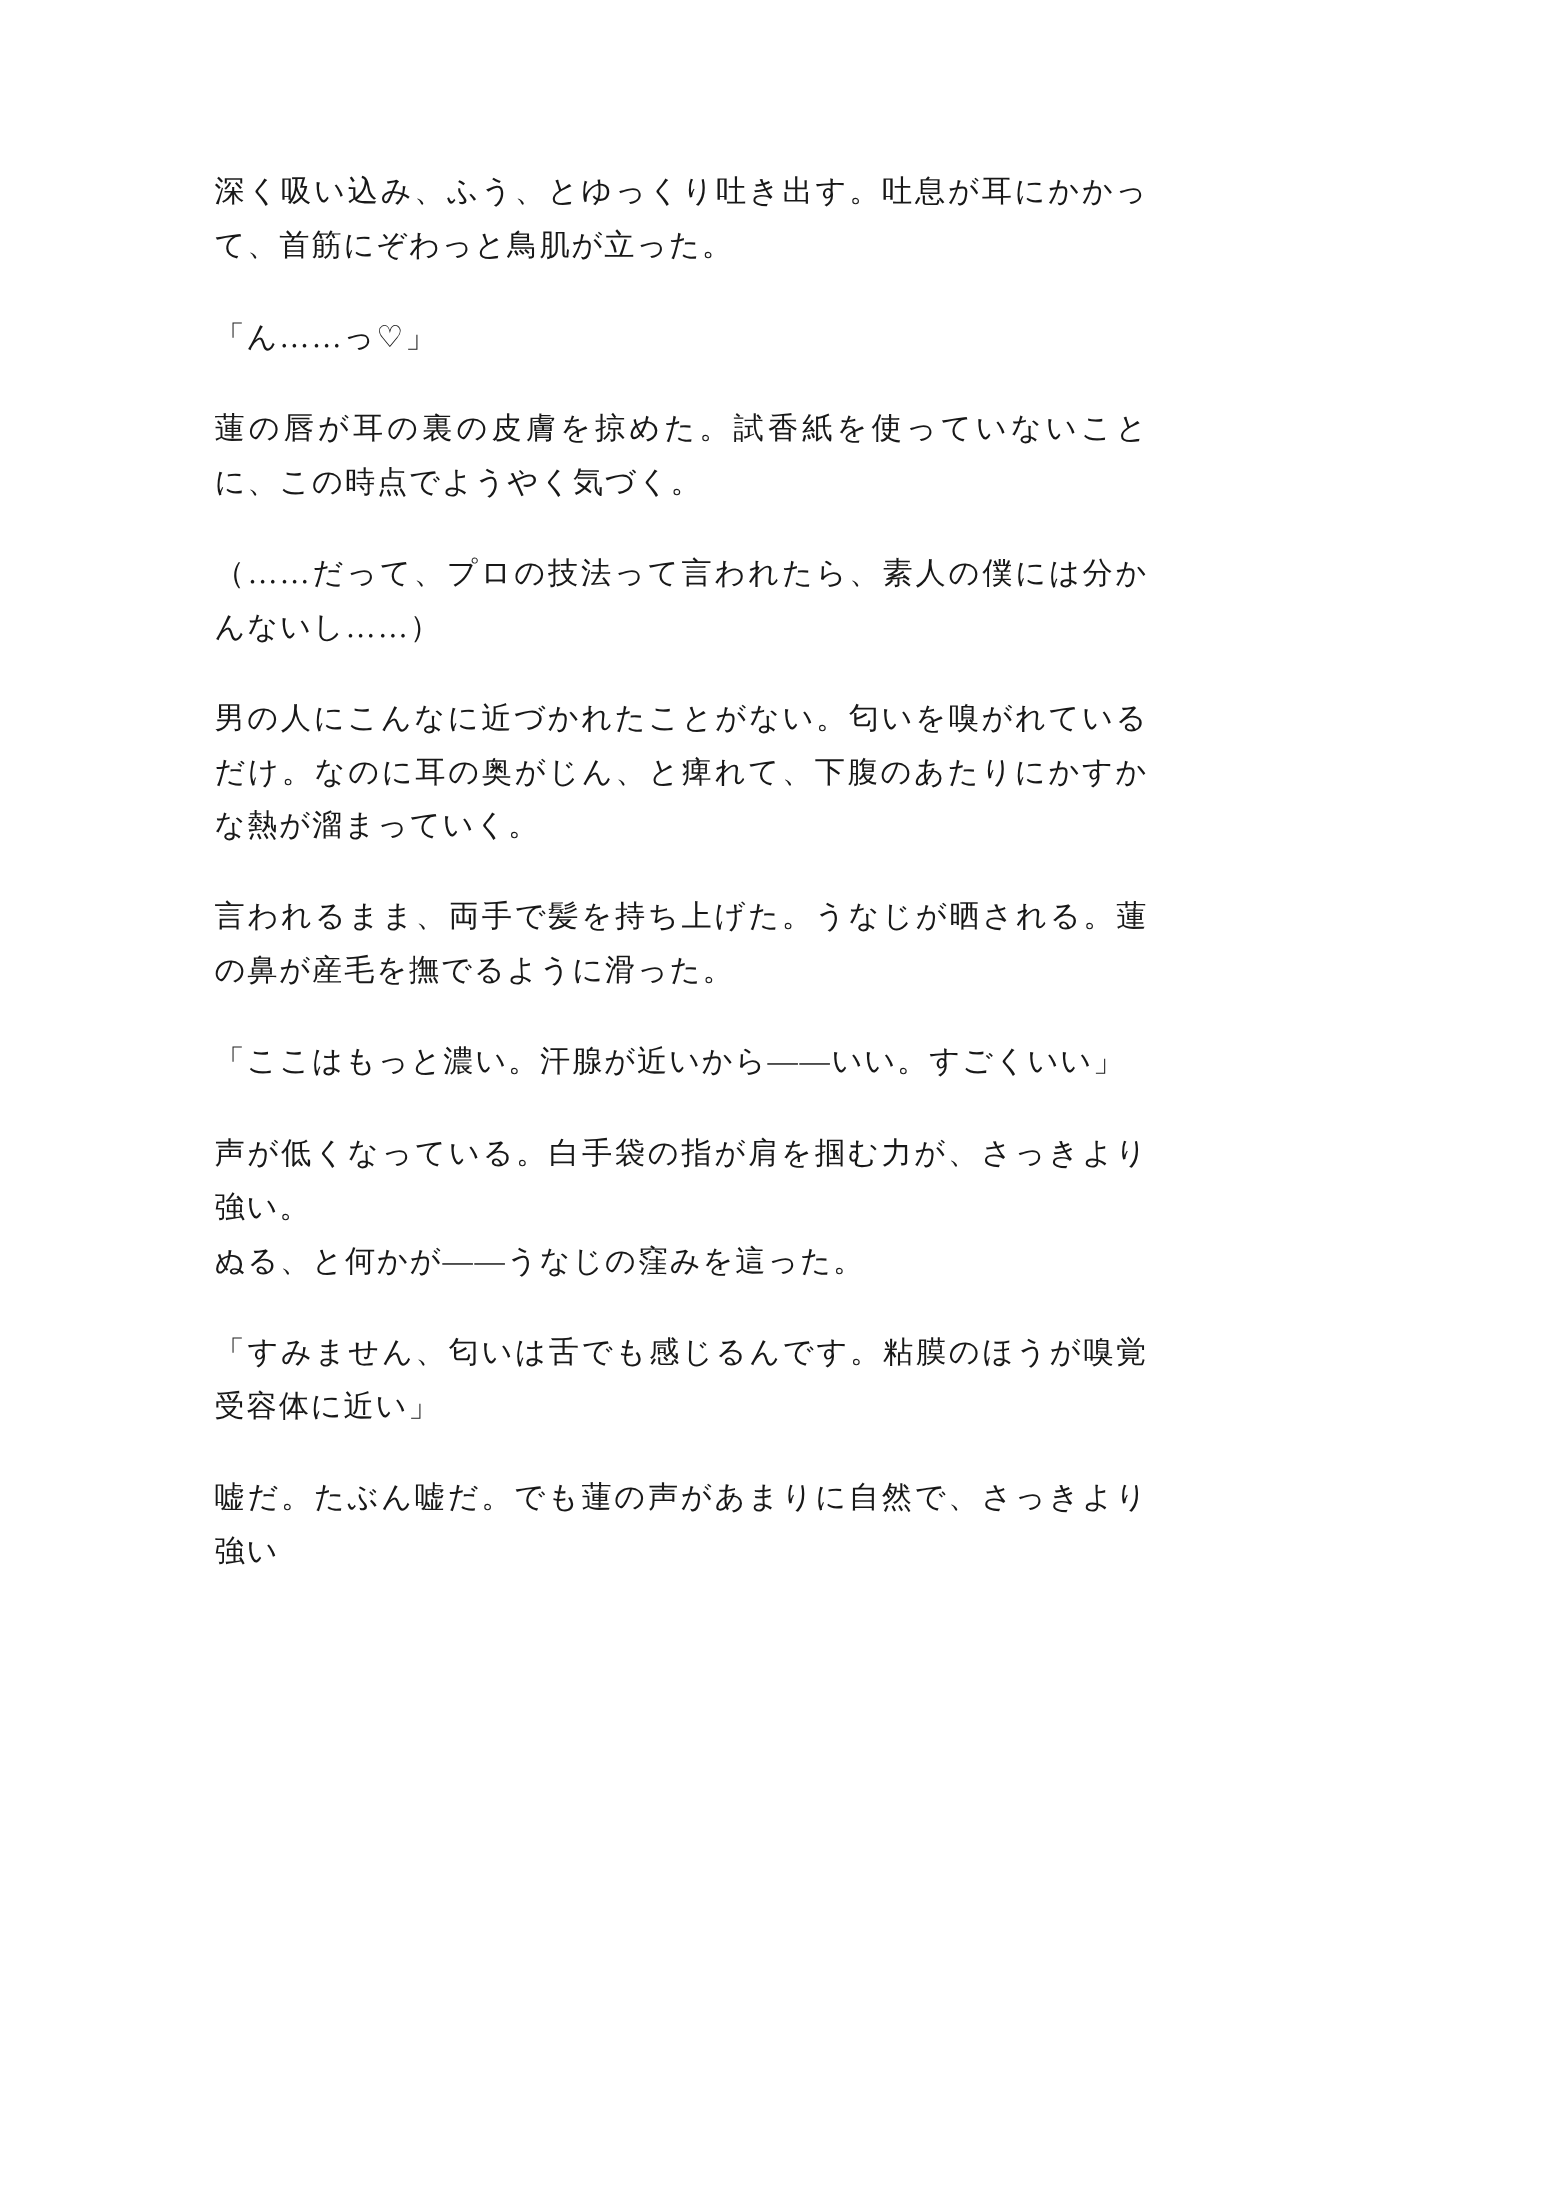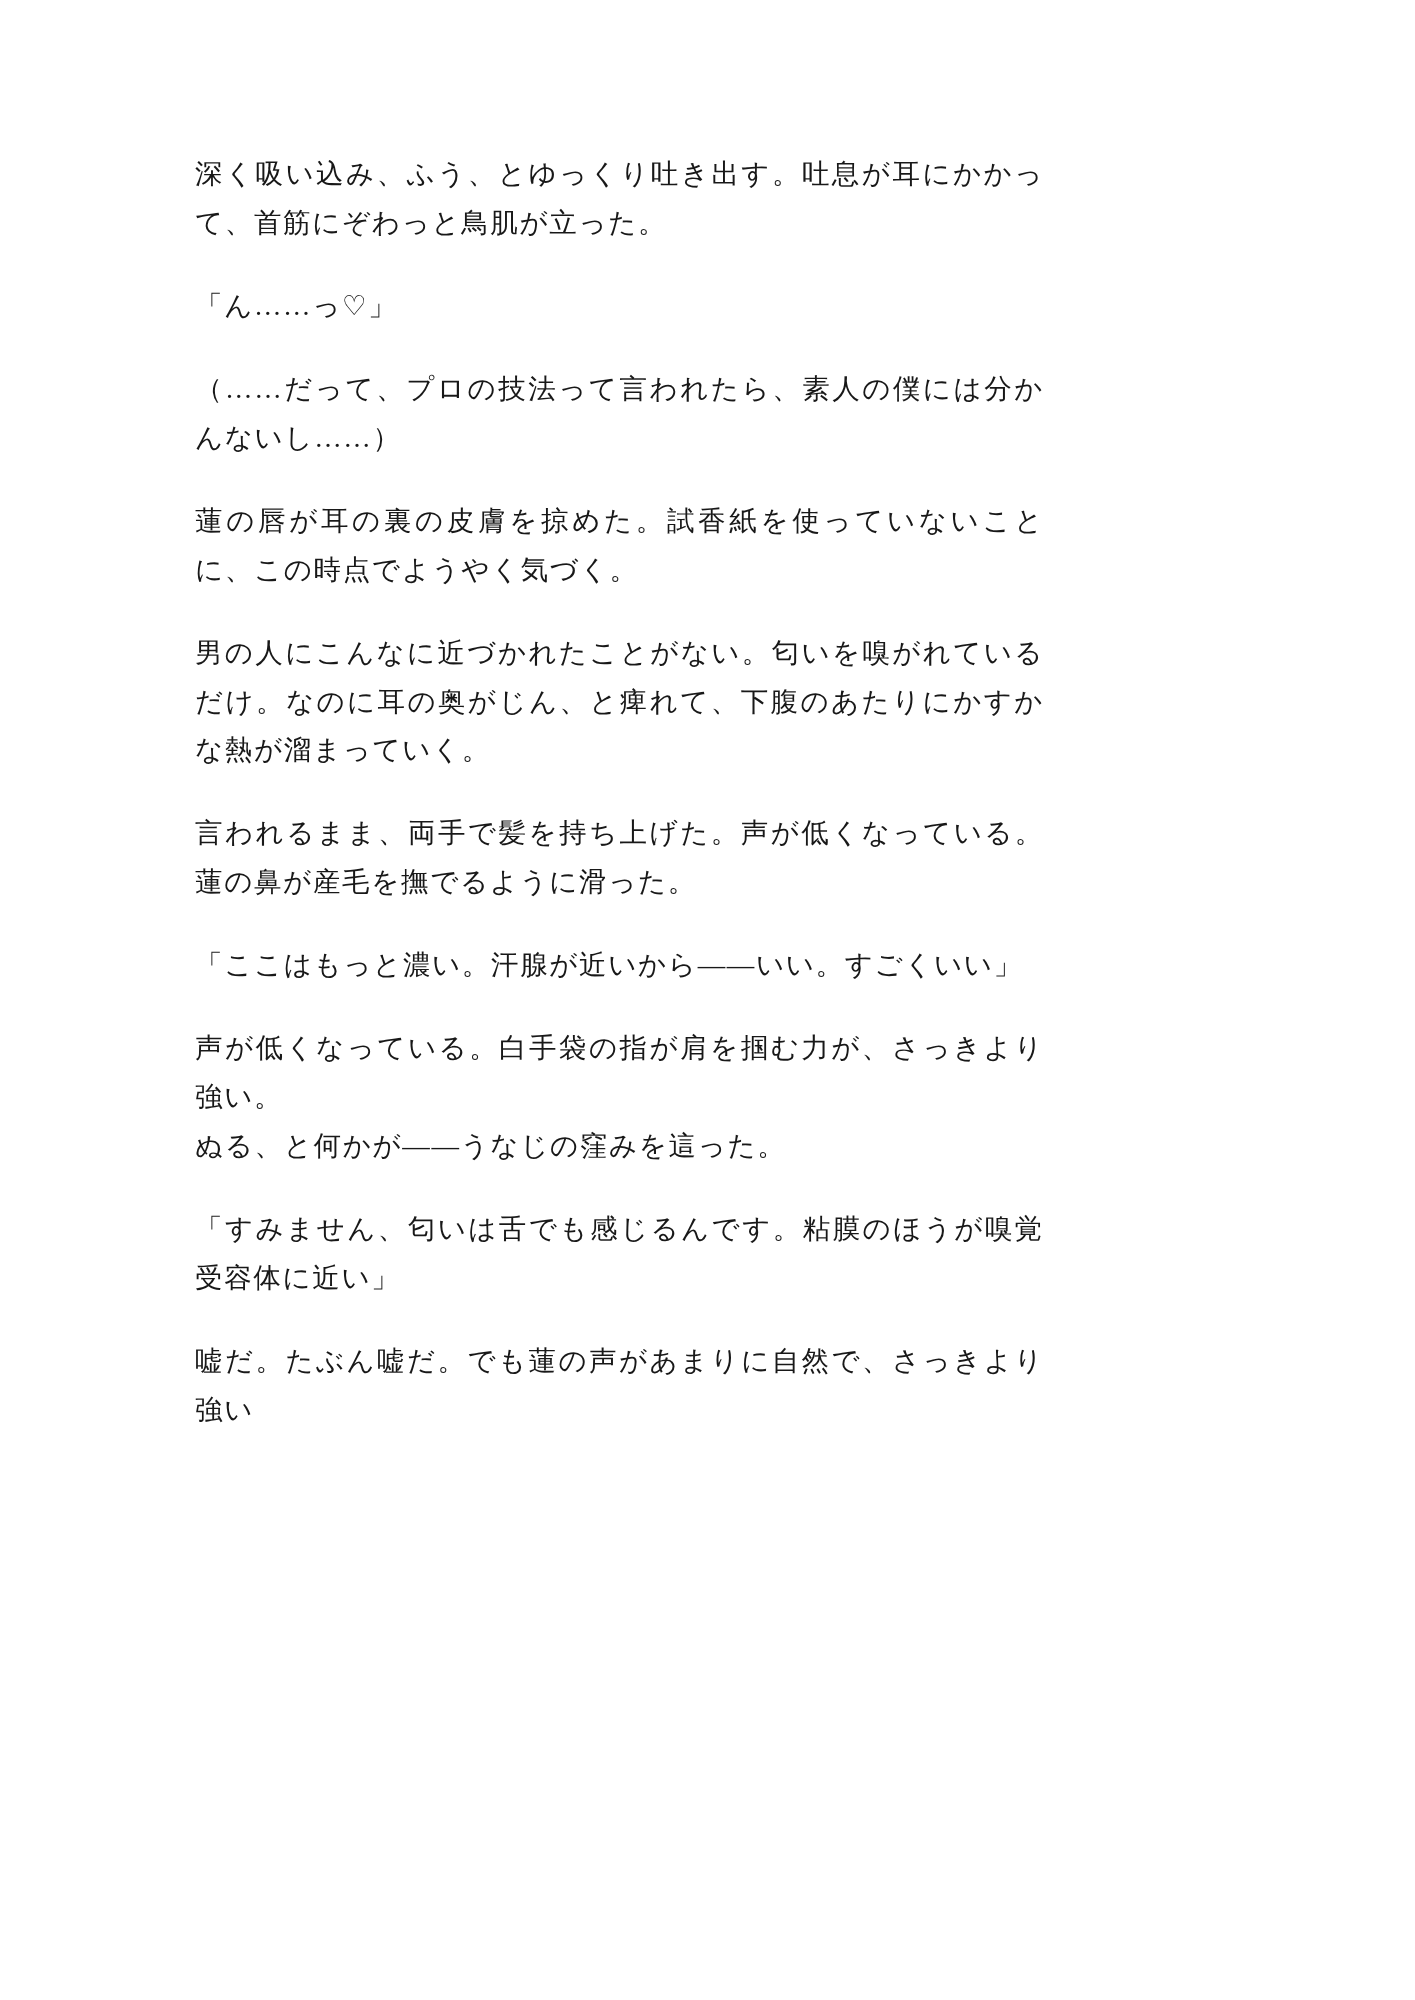--- a/index.html
+++ b/index.html
@@ -46,8 +46,8 @@
   <div class="body-text">
     <p class="para">深く吸い込み、ふう、とゆっくり吐き出す。吐息が耳にかかって、首筋にぞわっと鳥肌が立った。</p>
     <p class="para">「ん……っ♡」</p>
+    <p class="para">蓮の唇が耳の裏の皮膚を掠めた。試香紙を使っていないことに、この時点でようやく気づく。</p>
     <p class="para">（……だって、プロの技法って言われたら、素人の僕には分かんないし……）</p>
-    <p class="para">蓮の唇が耳の裏の皮膚を掠めた。試香紙を使っていないことに、この時点でようやく気づく。</p>
     <p class="para">男の人にこんなに近づかれたことがない。匂いを嗅がれているだけ。なのに耳の奥がじん、と痺れて、下腹のあたりにかすかな熱が溜まっていく。</p>
     <p class="para">言われるまま、両手で髪を持ち上げた。声が低くなっている。蓮の鼻が産毛を撫でるように滑った。</p>
     <p class="para">「ここはもっと濃い。汗腺が近いから——いい。すごくいい」</p>

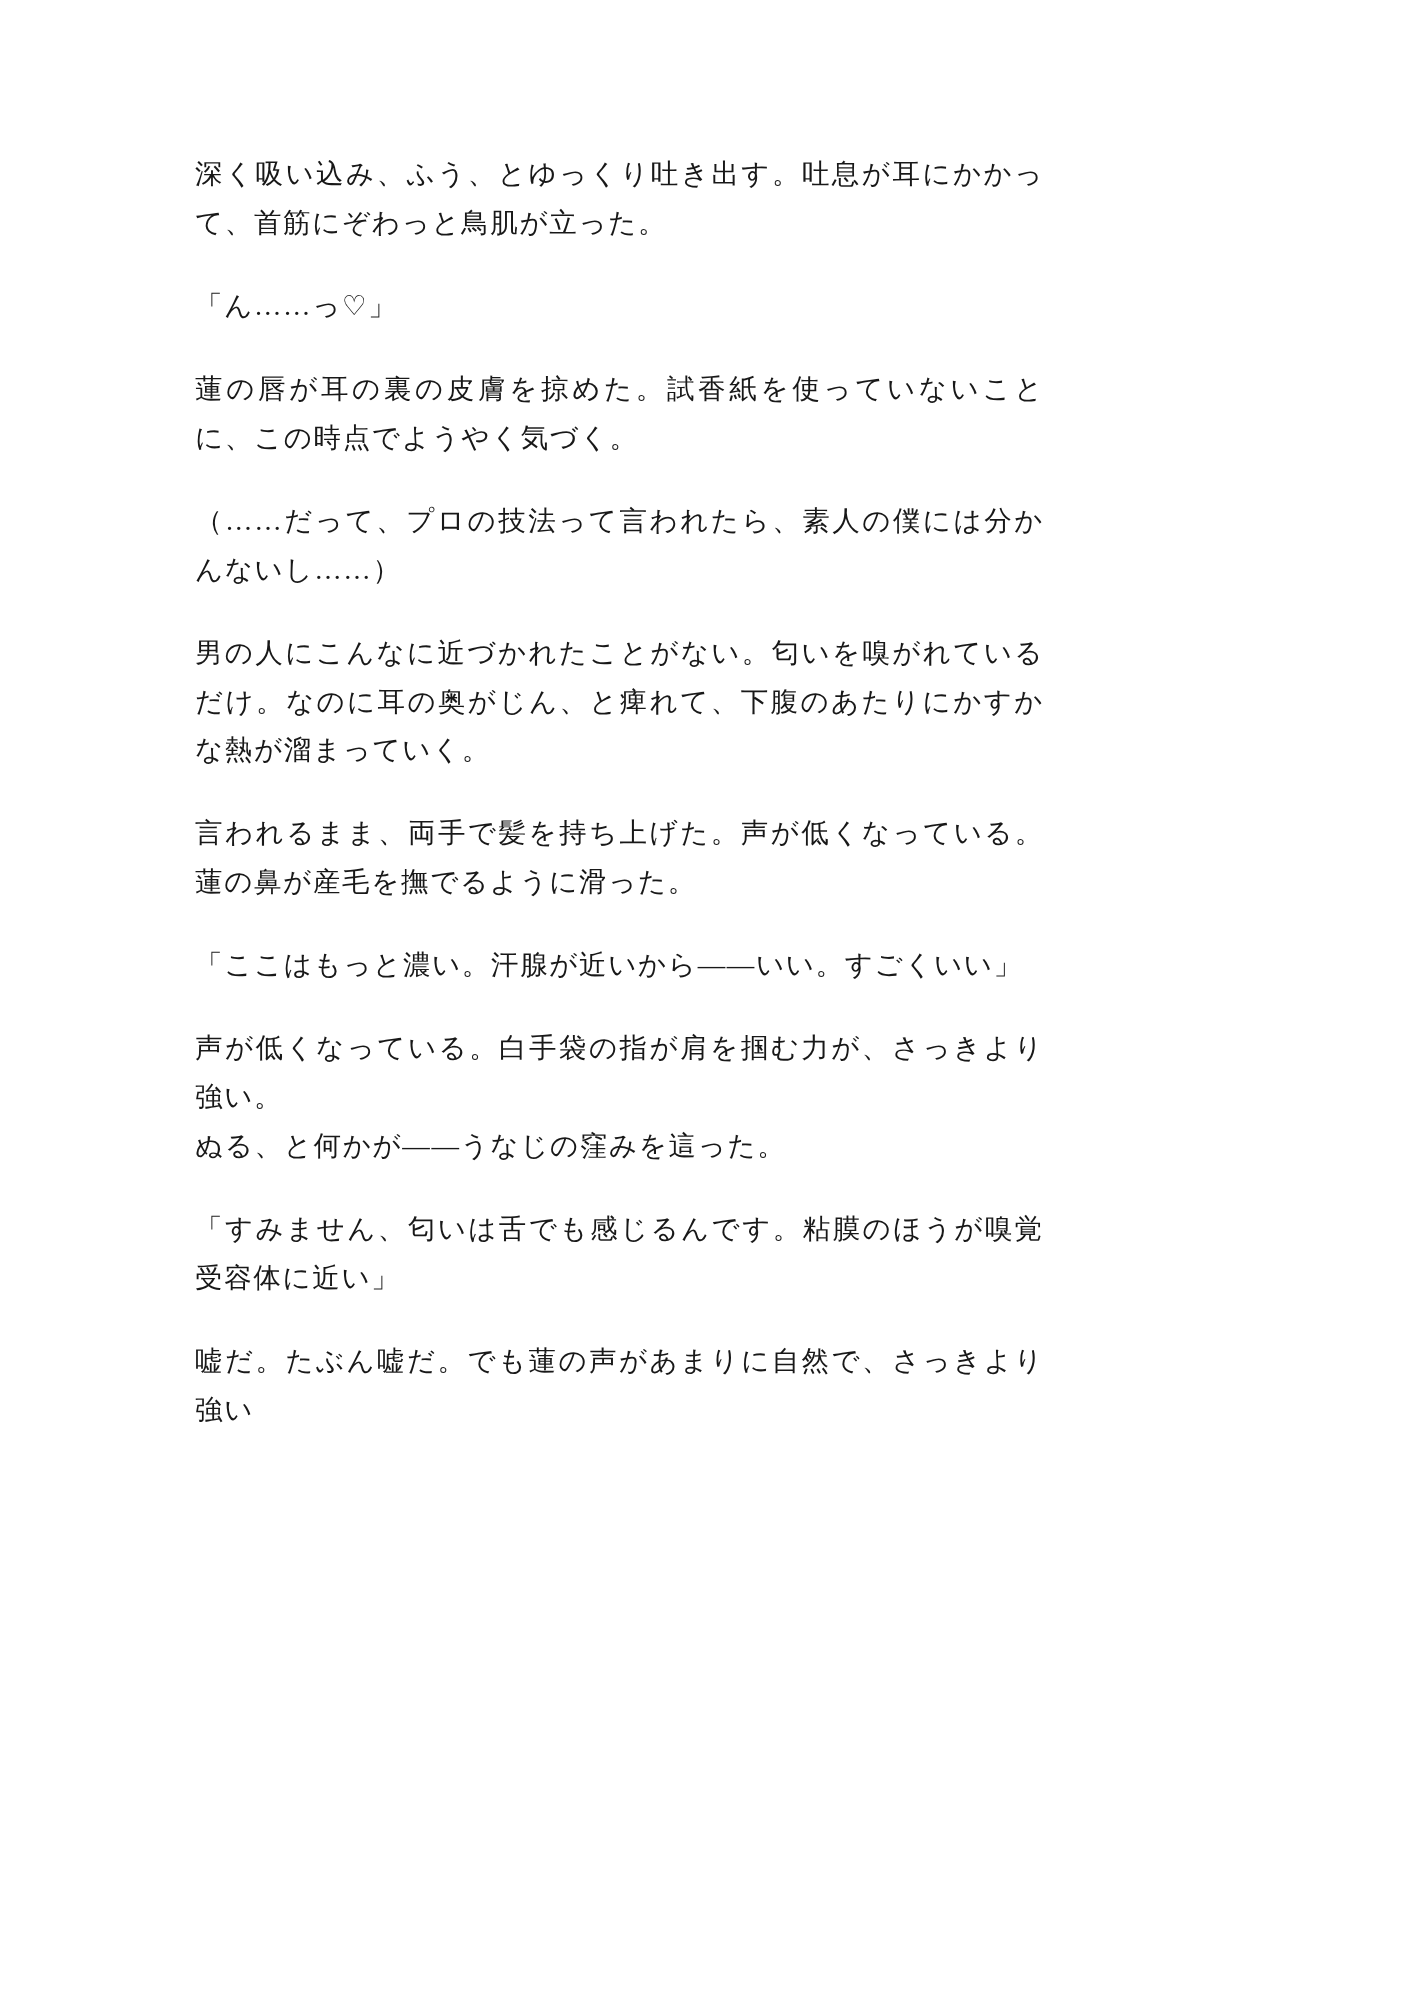--- a/index.html
+++ b/index.html
@@ -49,7 +49,7 @@
     <p class="para">蓮の唇が耳の裏の皮膚を掠めた。試香紙を使っていないことに、この時点でようやく気づく。</p>
     <p class="para">（……だって、プロの技法って言われたら、素人の僕には分かんないし……）</p>
     <p class="para">男の人にこんなに近づかれたことがない。匂いを嗅がれているだけ。なのに耳の奥がじん、と痺れて、下腹のあたりにかすかな熱が溜まっていく。</p>
-    <p class="para">言われるまま、両手で髪を持ち上げた。声が低くなっている。蓮の鼻が産毛を撫でるように滑った。</p>
+    <p class="para">言われるまま、両手で髪を持ち上げた。うなじが晒される。蓮の鼻が産毛を撫でるように滑った。</p>
     <p class="para">「ここはもっと濃い。汗腺が近いから——いい。すごくいい」</p>
     <p class="para tight">声が低くなっている。白手袋の指が肩を掴む力が、さっきより強い。</p>
     <p class="para">ぬる、と何かが——うなじの窪みを這った。</p>

